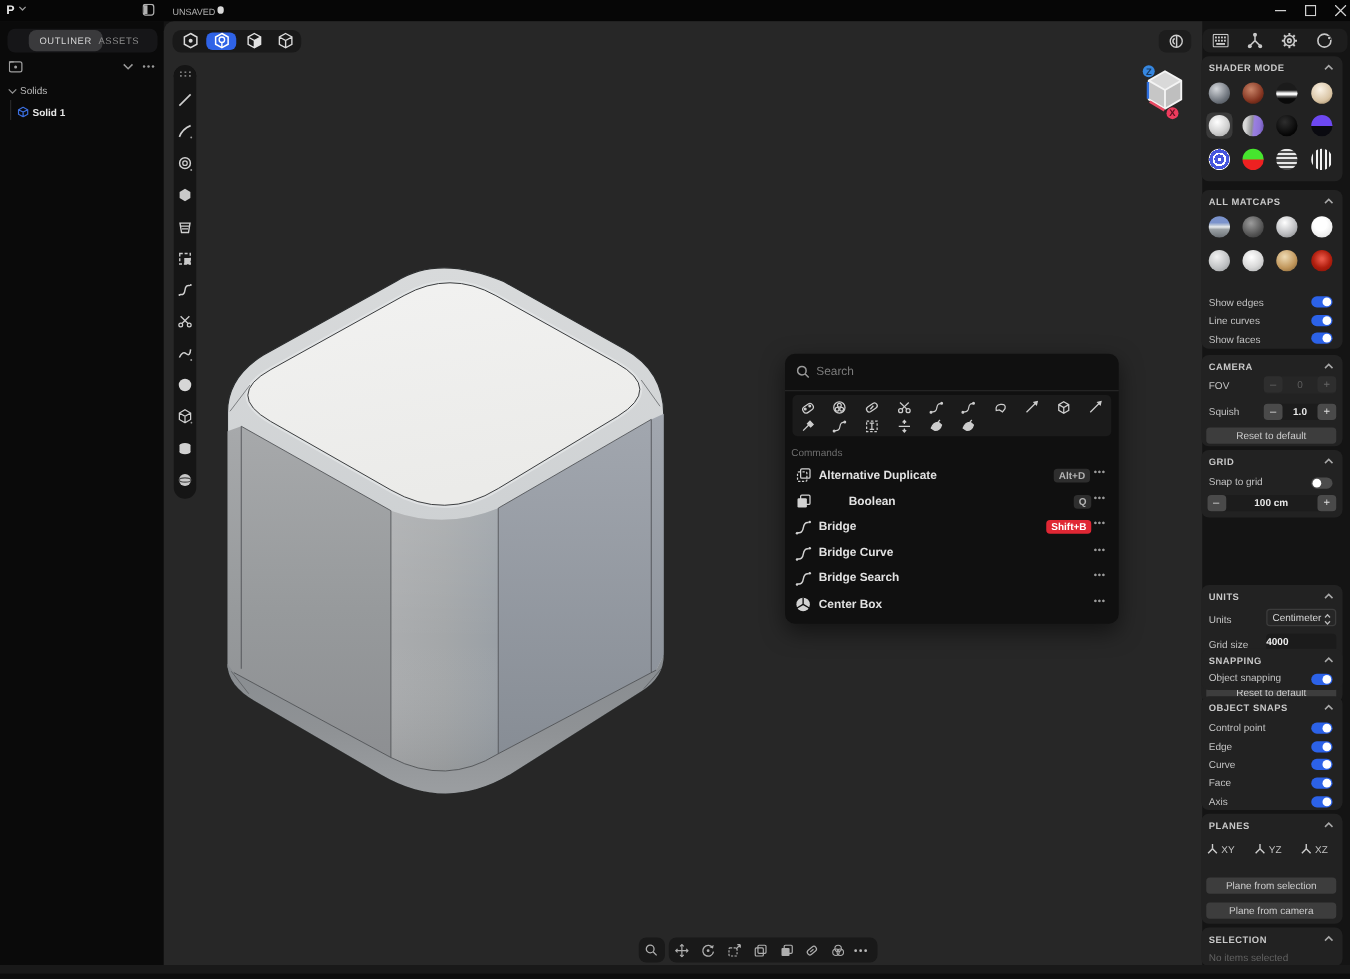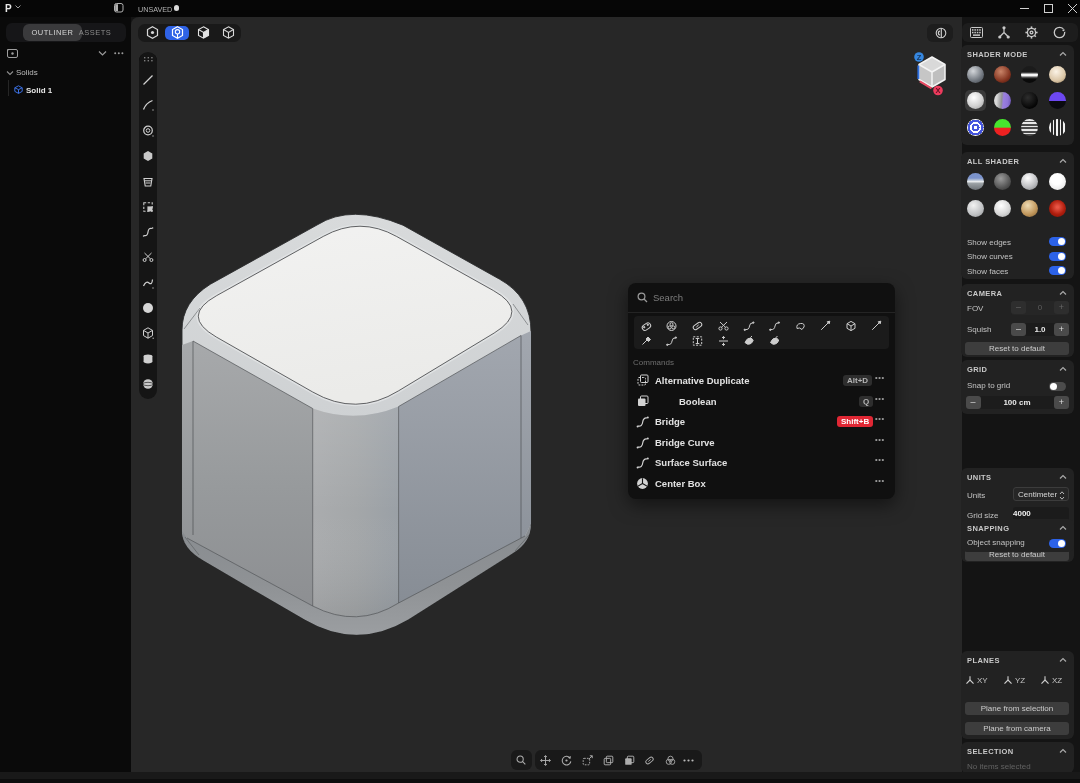--- a/index.html
+++ b/index.html
@@ -601,7 +601,7 @@
     </div>
 
     <div class="rsec" style="top:135px; height:127px;">
-      <div class="rhead">ALL SHADER</div>
+      <div class="rhead">ALL MATCAPS</div>
       <svg class="rchev" width="8" height="6">
           <path d="M1 4.5 L4 1.5 L7 4.5" stroke="#a8a8a8" stroke-width="1.2" fill="none"></path>
         </svg>

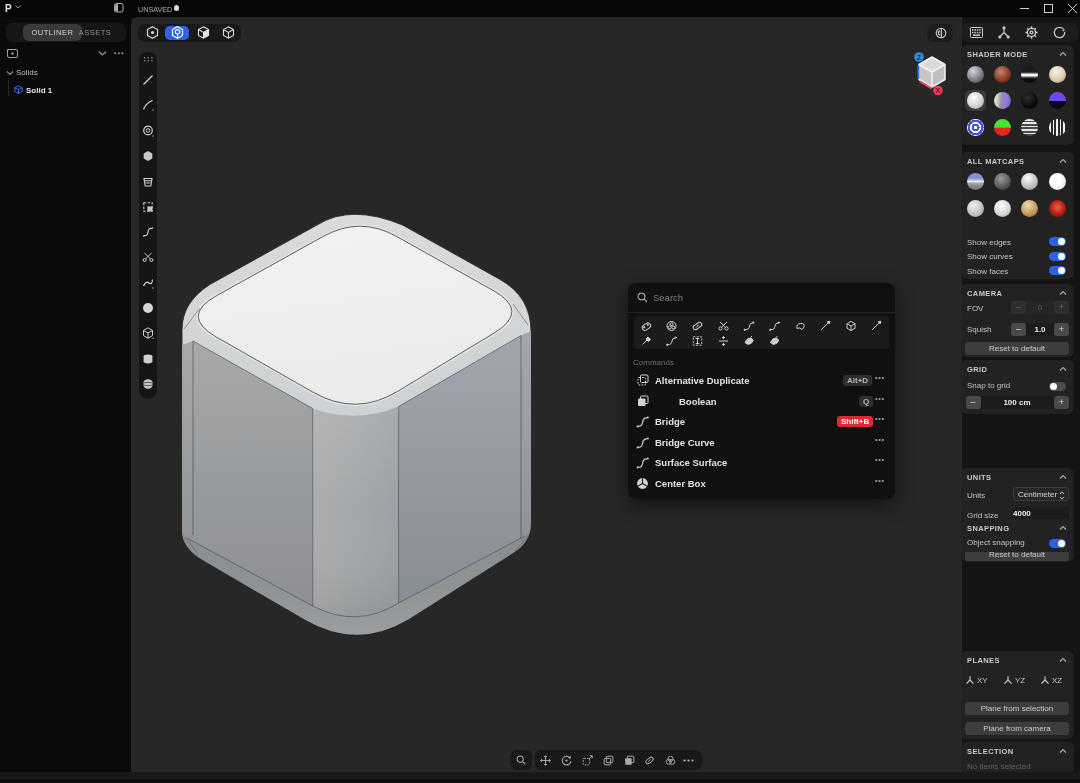--- a/index.html
+++ b/index.html
@@ -618,7 +618,7 @@
         <div class="toggle" style="top:85px;">
           <i></i>
         </div>
-      <div class="rlabel" style="top:100px;">Show curves</div>
+      <div class="rlabel" style="top:100px;">Line curves</div>
         <div class="toggle" style="top:99.5px;">
           <i></i>
         </div>

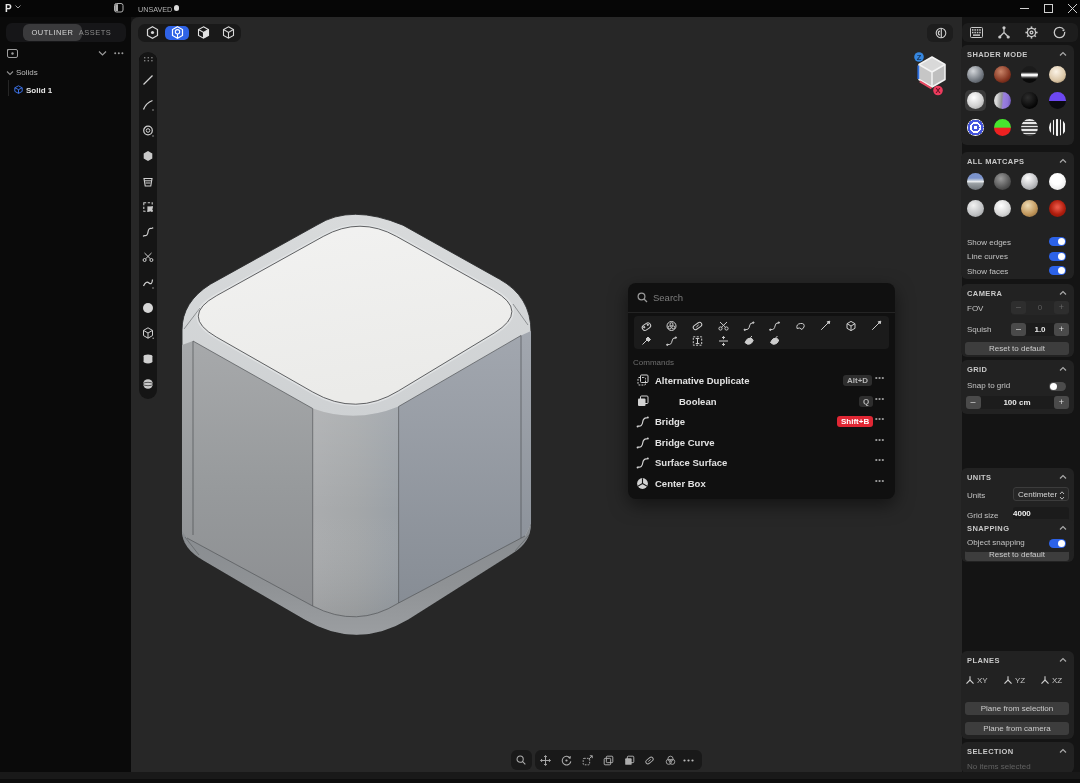--- a/index.html
+++ b/index.html
@@ -512,7 +512,7 @@
         <circle cx="1.6" cy="11.5" r="1" fill="#d2d2d2"></circle>
         <circle cx="11.8" cy="2.6" r="1" fill="#d2d2d2"></circle>
       </svg>
-    <div class="citem" style="left:27px; top:174px;">Surface Surface</div>
+    <div class="citem" style="left:27px; top:174px;">Bridge Search</div>
     <div class="cdots" style="top:172px;">•••</div>
 
     <svg class="abs" style="left:8px; top:194px" width="13" height="13">

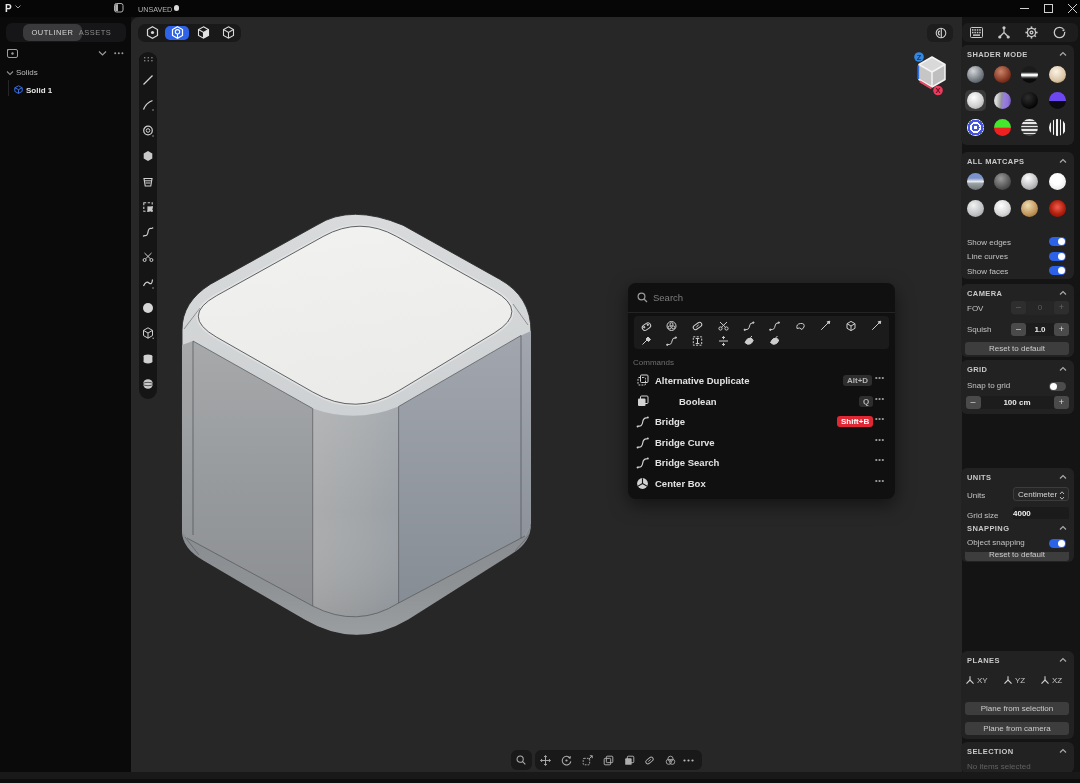--- a/index.html
+++ b/index.html
@@ -694,6 +694,32 @@
         </div>
     </div>
 
+    <div class="rsec" style="top:540px; height:91px;">
+      <div class="rhead">OBJECT SNAPS</div>
+      <svg class="rchev" width="8" height="6">
+          <path d="M1 4.5 L4 1.5 L7 4.5" stroke="#a8a8a8" stroke-width="1.2" fill="none"></path>
+        </svg>
+      <div class="rlabel" style="top:21px;">Control point</div>
+        <div class="toggle" style="top:21px;">
+          <i></i>
+        </div>
+      <div class="rlabel" style="top:36px;">Edge</div>
+        <div class="toggle" style="top:36px;">
+          <i></i>
+        </div>
+      <div class="rlabel" style="top:50px;">Curve</div>
+        <div class="toggle" style="top:50px;">
+          <i></i>
+        </div>
+      <div class="rlabel" style="top:65px;">Face</div>
+        <div class="toggle" style="top:65px;">
+          <i></i>
+        </div>
+      <div class="rlabel" style="top:80px;">Axis</div>
+        <div class="toggle" style="top:79.5px;">
+          <i></i>
+        </div>
+    </div>
 
     <div class="rsec" style="top:634px; height:88px;">
       <div class="rhead">PLANES</div>

